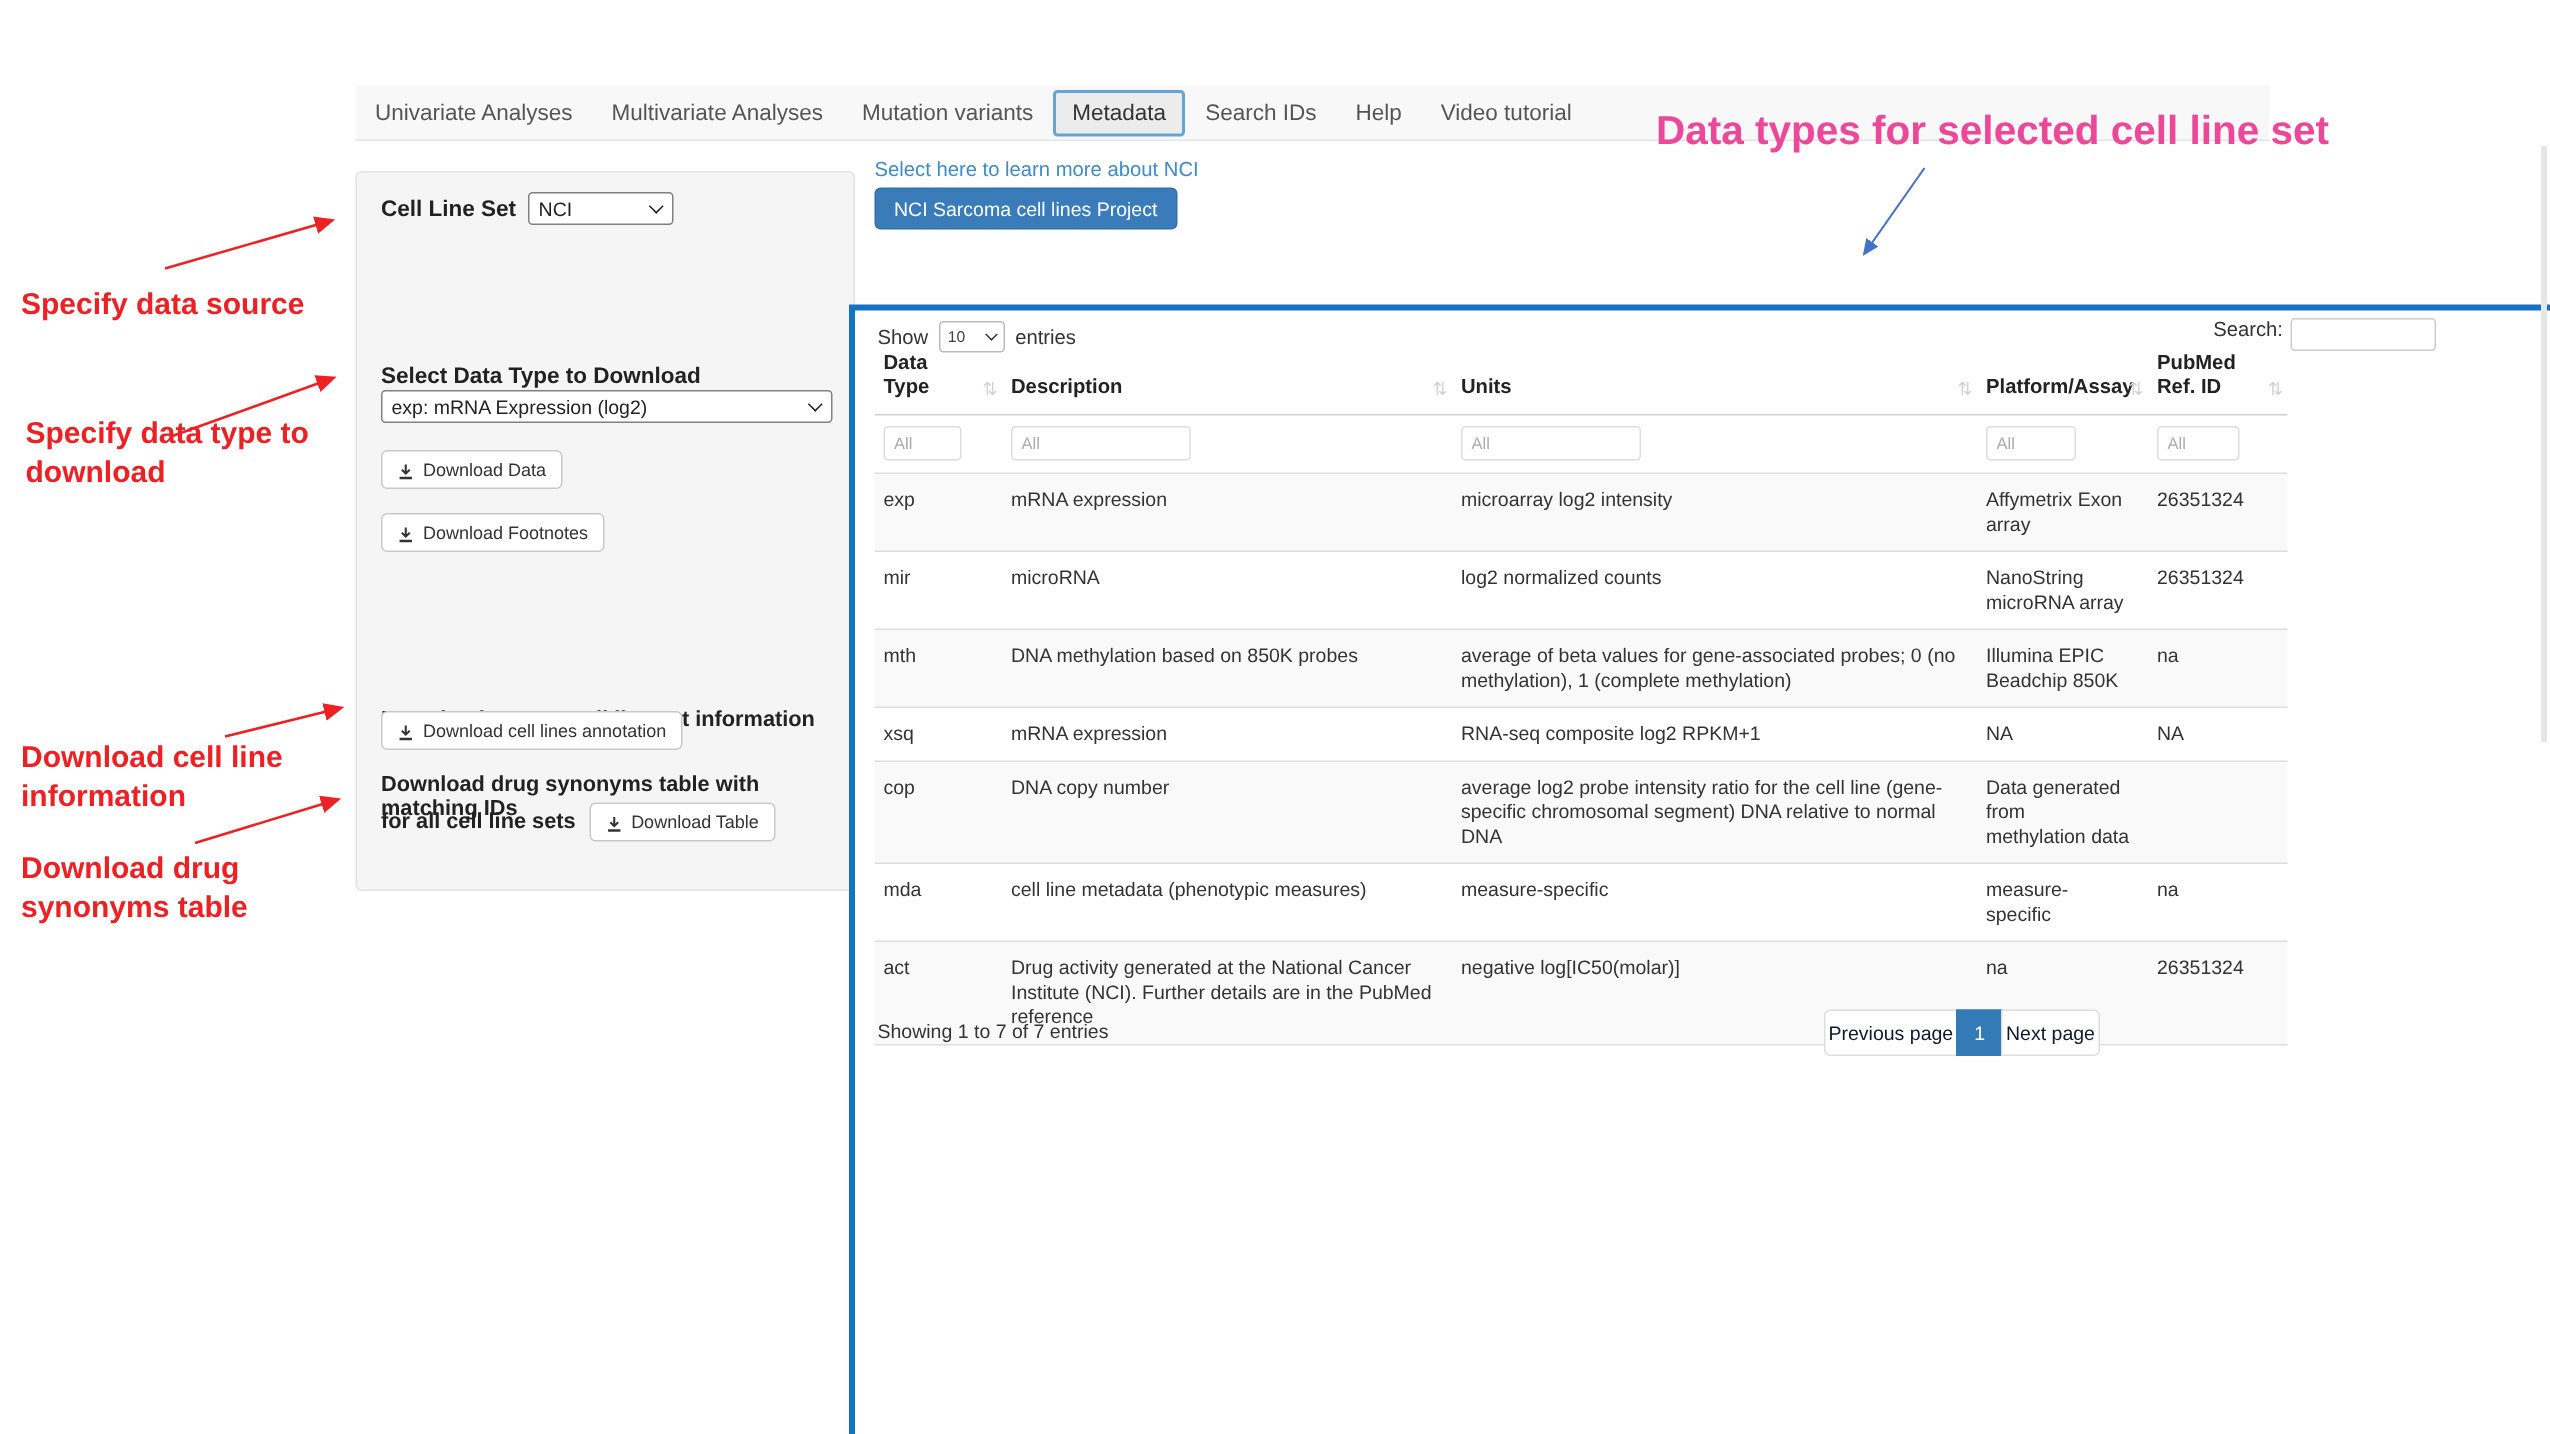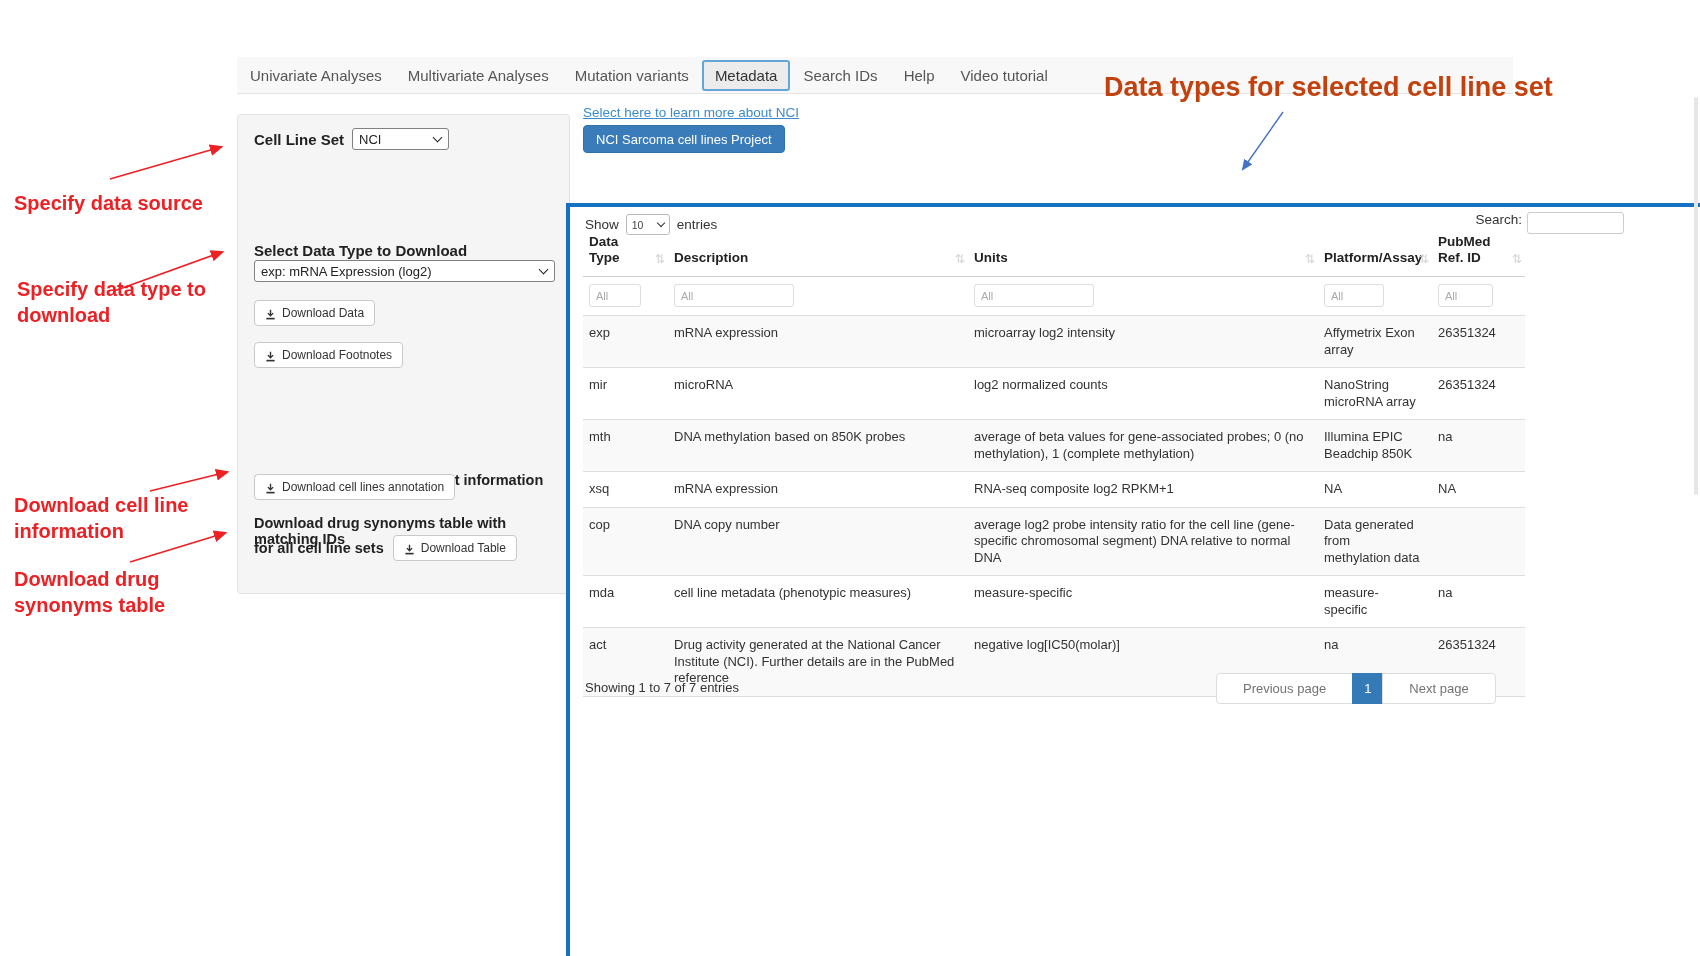--- a/index.html
+++ b/index.html
@@ -32,7 +32,7 @@
   
   .red-note { position:absolute; color:#ed2024; font-weight:bold; font-size:20px; line-height:26px; }
   #blue-note { position:absolute; left:1104px; top:72px; width:460px;
-               color:#c2410c; font-weight:bold; font-size:27px; }
+               color:#ec4899; font-weight:bold; font-size:27px; }
   #overlay { position:absolute; left:0; top:0; width:1700px; height:956px;
              pointer-events:none; z-index:9; }
 

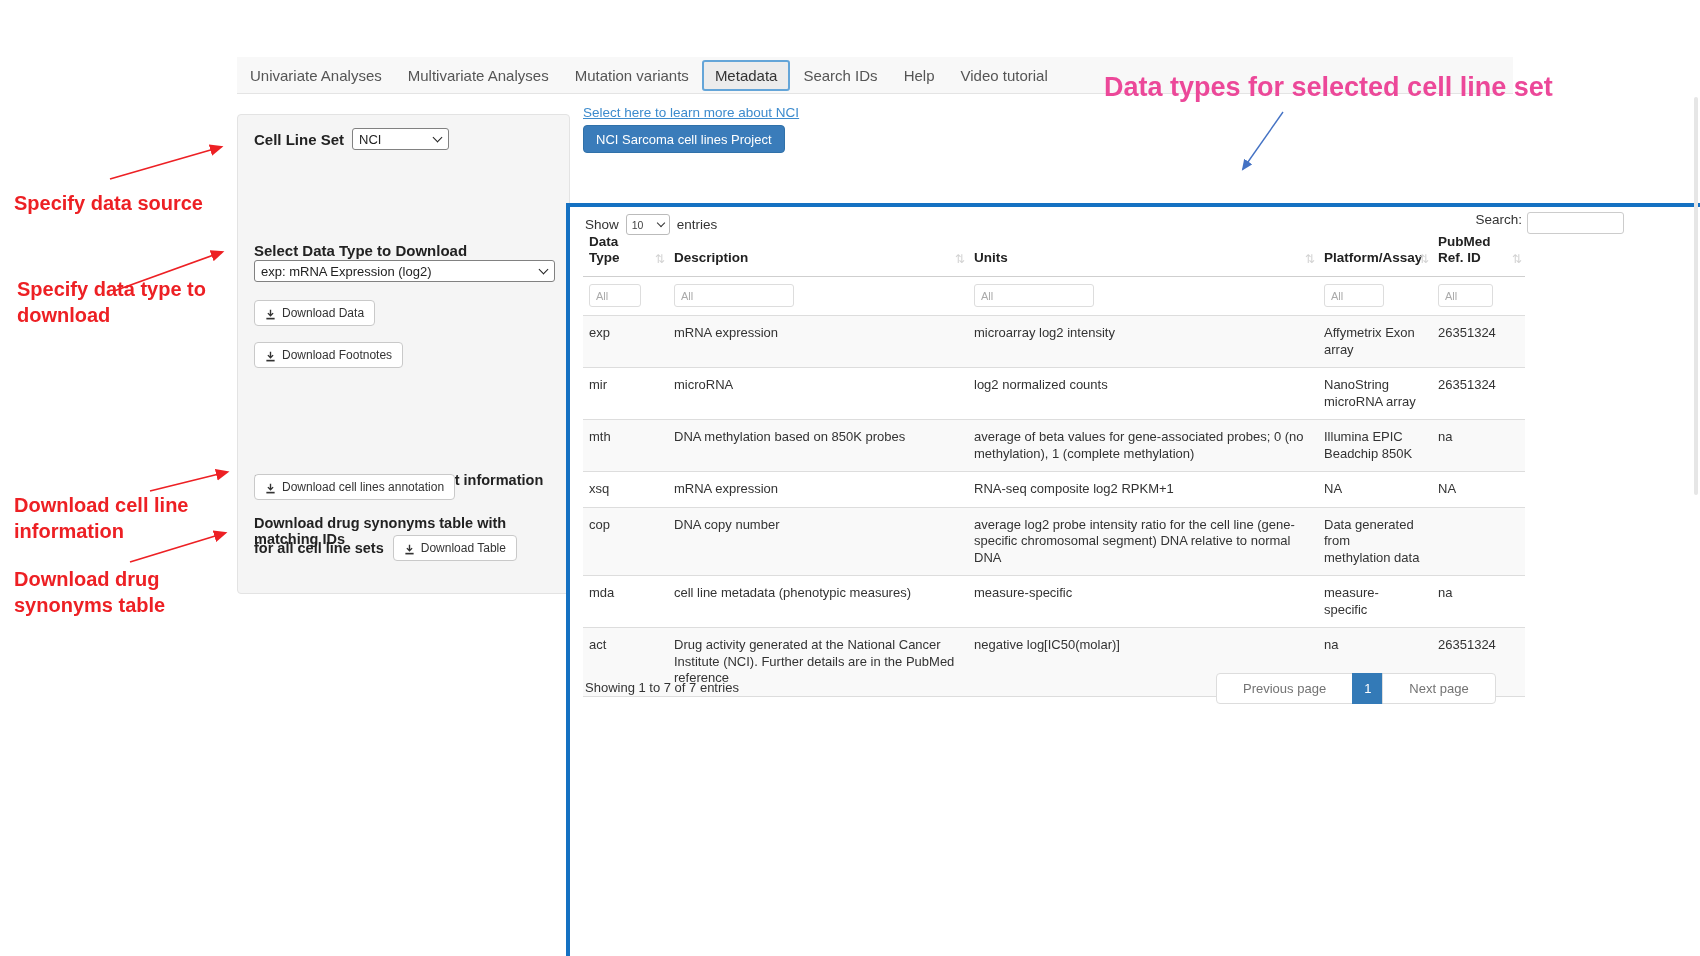--- a/index.html
+++ b/index.html
@@ -37,7 +37,7 @@
              pointer-events:none; z-index:9; }
 
   
-  #learn-link { position:absolute; left:583px; top:105px; font-size:13.5px; color:#3d8bcd; cursor:pointer;text-decoration:underline; }
+  #learn-link { position:absolute; left:583px; top:105px; font-size:13.5px; color:#3d8bcd; cursor:pointer; }
   #proj-btn { position:absolute; left:583px; top:125px; height:28px; background:#3a7cba;
               border:1px solid #3071a9; border-radius:4px; color:#fff; font-size:13px;
               display:flex; align-items:center; padding:0 12px; cursor:pointer; }

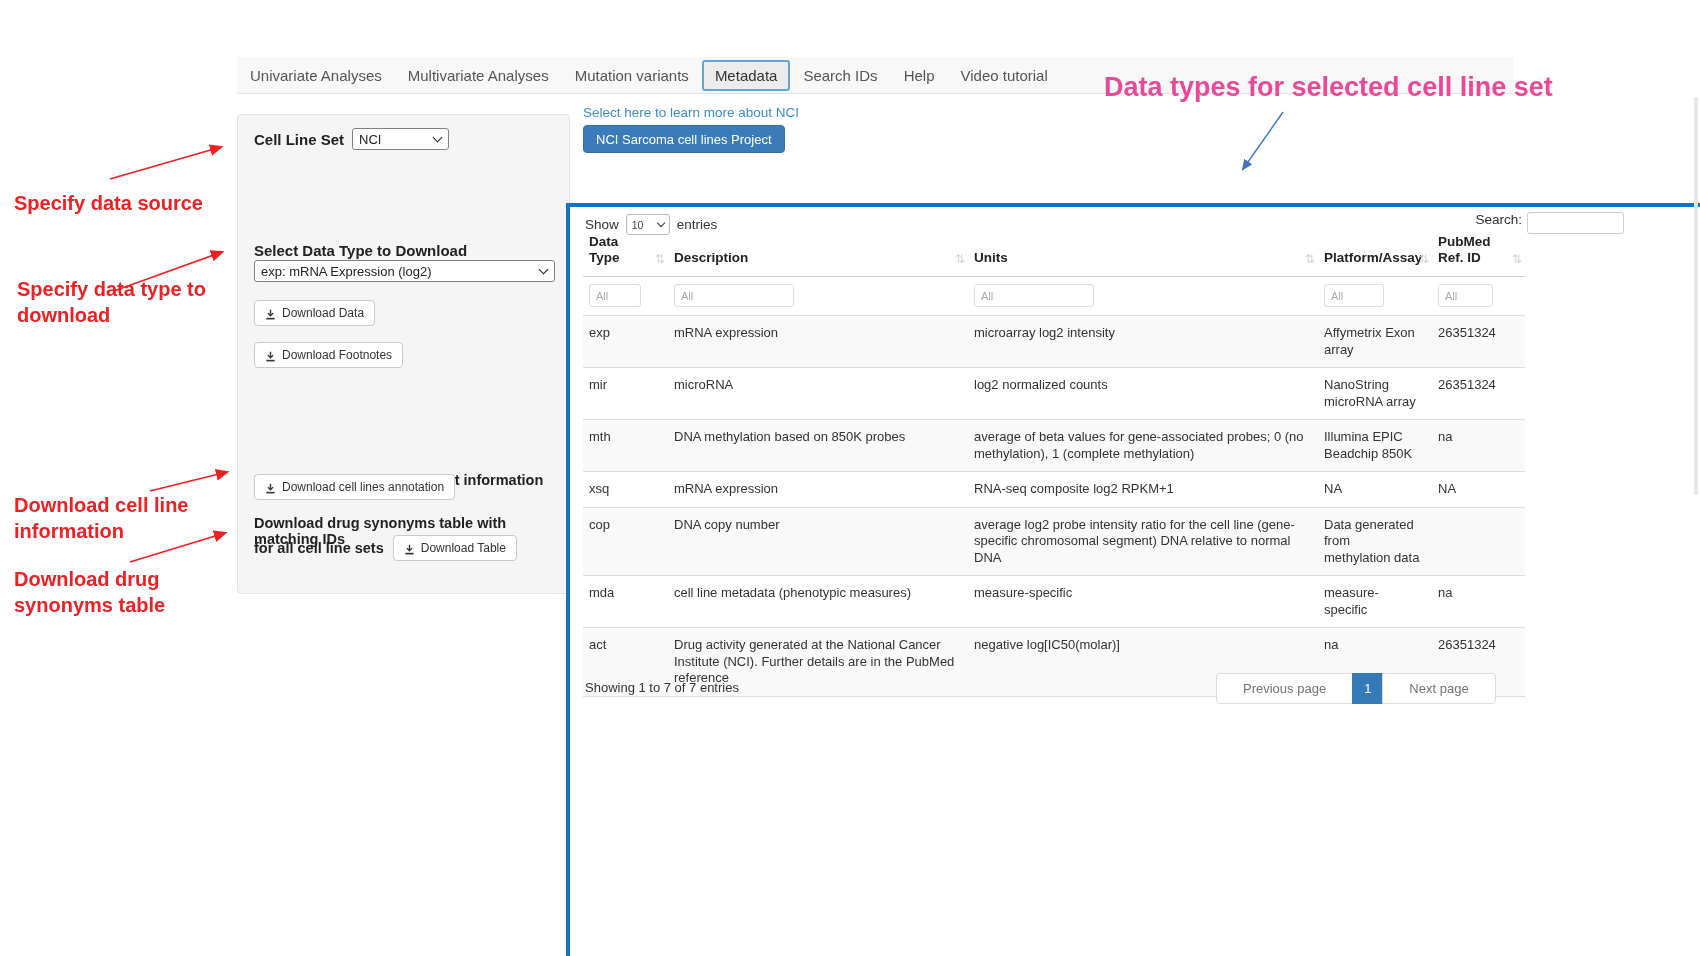--- a/index.html
+++ b/index.html
@@ -71,7 +71,7 @@
 
   #showing { left:15px; top:473px; font-size:13px; color:#333; }
   #pager { top:466px; left:646px; display:inline-flex; font-size:13px; }
-  .pg { border:1px solid #ddd; background:#fff; color:#737373; padding:7px 26px; cursor:pointer; }
+  .pg { border:1px solid #ddd; background:#fff; color:#0f172a; padding:7px 2px; cursor:pointer; }
   .pg.prev { border-radius:4px 0 0 4px; }
   .pg.next { border-radius:0 4px 4px 0; margin-left:-1px; }
   .pg.cur { background:#337ab7; border-color:#337ab7; color:#fff; margin-left:-1px; padding:7px 11px; }

